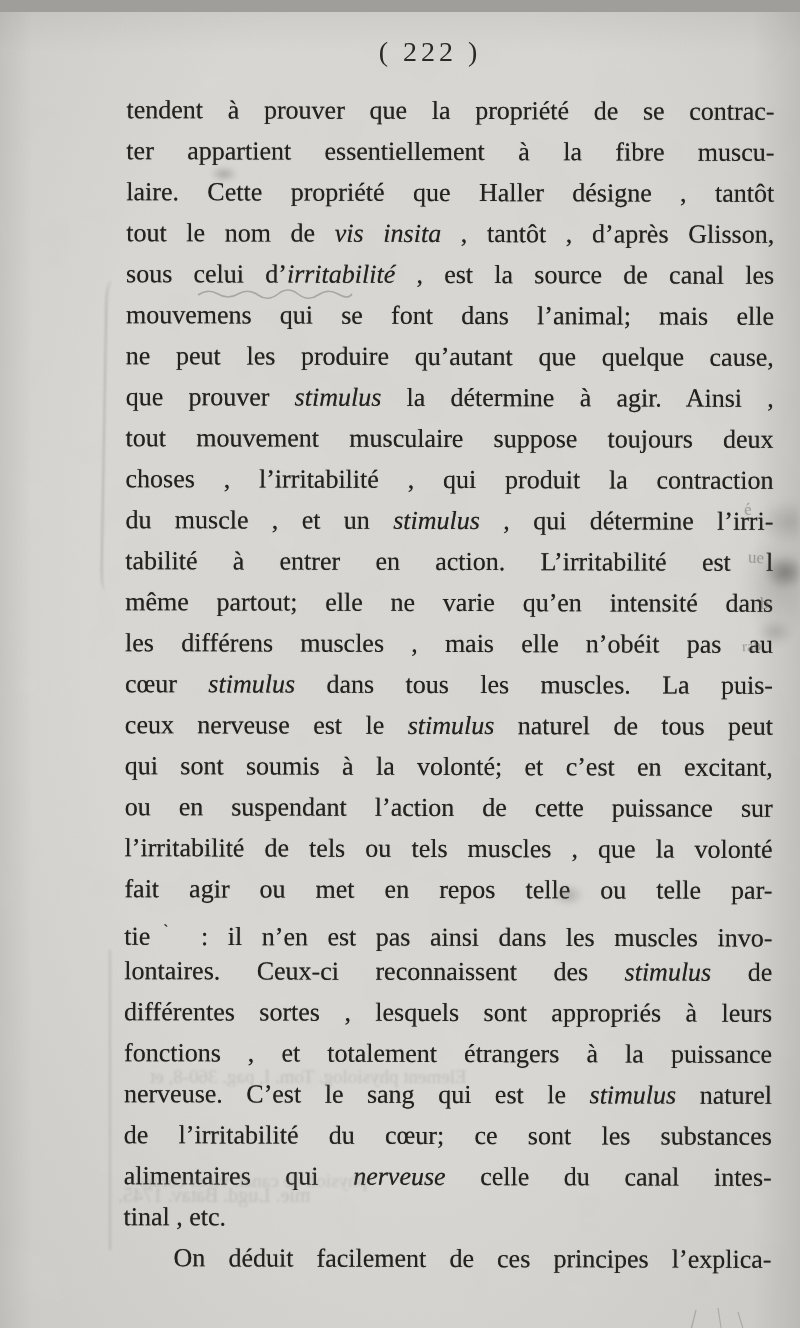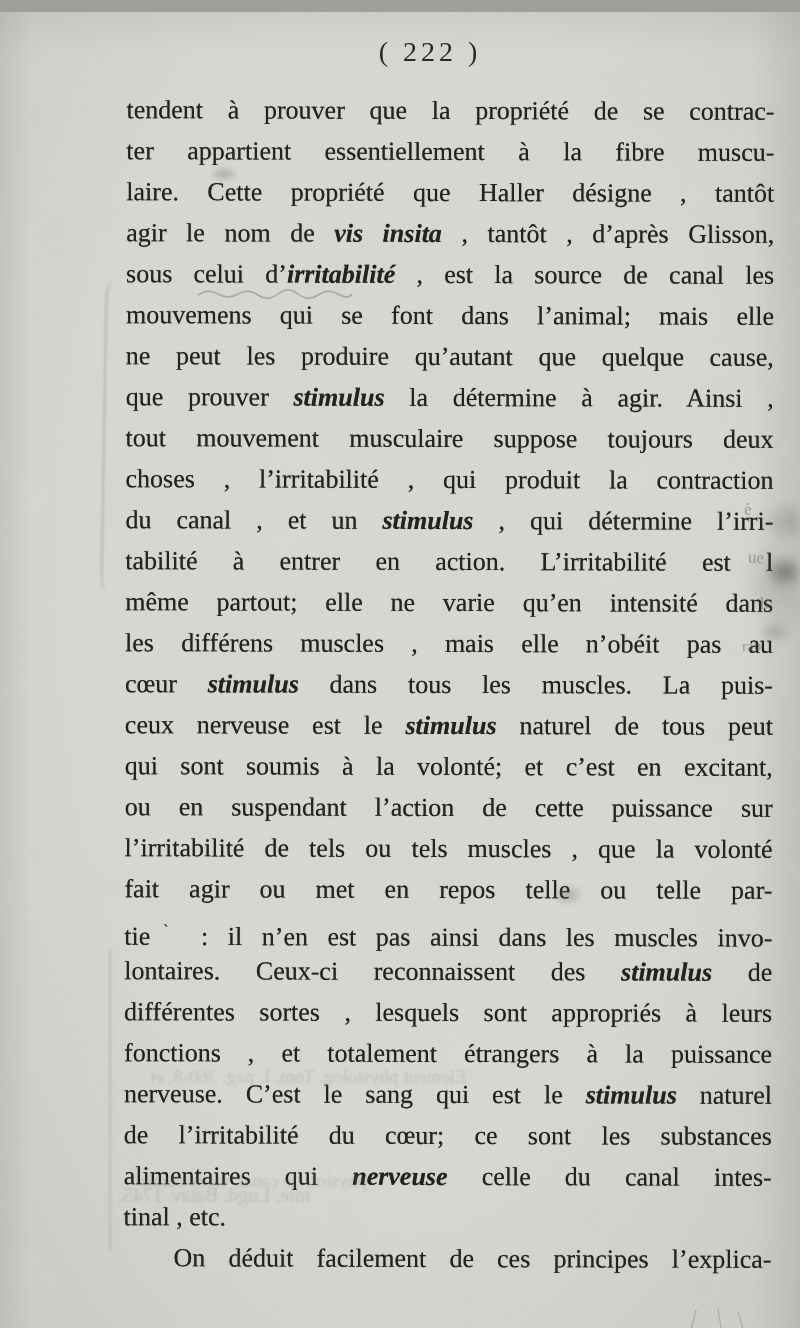--- a/index.html
+++ b/index.html
@@ -85,7 +85,7 @@
         <div class="line"><span>tendent à prouver que la propriété de se contrac-</span></div>
         <div class="line"><span>ter appartient essentiellement à la fibre muscu-</span></div>
         <div class="line"><span>laire. Cette propriété que Haller désigne , tantôt</span></div>
-        <div class="line"><span>agir le nom de </span><span class="it">vis insita</span><span> , tantôt , d’après Glisson,</span></div>
+        <div class="line"><span>tout le nom de </span><span class="it">vis insita</span><span> , tantôt , d’après Glisson,</span></div>
         <div class="line"><span>sous celui d’</span><span class="it">irritabilité</span><span> , est la source de canal les</span></div>
         <div class="line"><span>mouvemens qui se font dans l’animal; mais elle</span></div>
         <div class="line"><span>ne peut les produire qu’autant que quelque cause,</span></div>

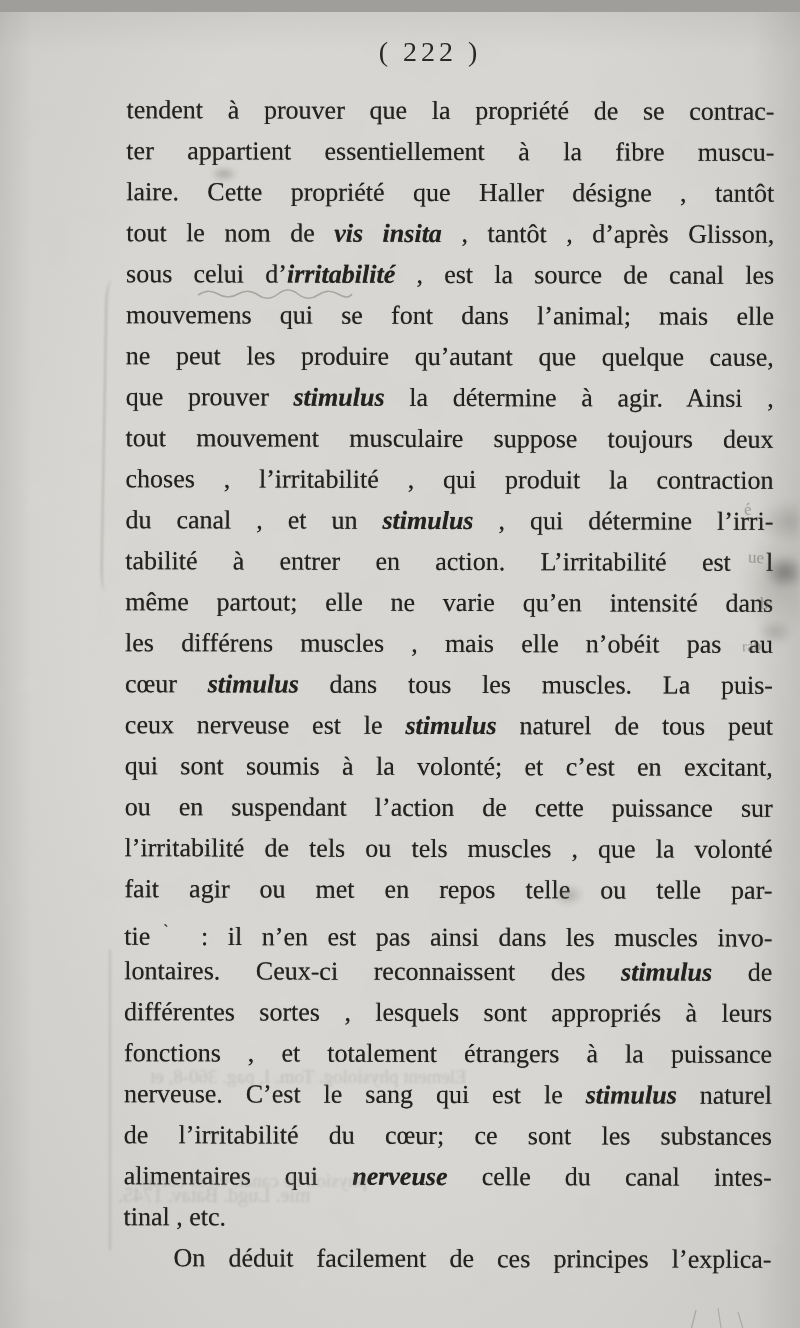--- a/index.html
+++ b/index.html
@@ -26,7 +26,7 @@
   .line{text-align:justify;text-align-last:justify;white-space:normal;height:41px;overflow:visible;}
   .line.nj{text-align:left;text-align-last:left;}
   .line.ind{padding-left:50px;}
-  .it{font-style:italic;font-weight:bold;}
+  .it{font-style:italic;}
   .sup{font-size:60%;vertical-align:super;}
   
   .smudge-right{

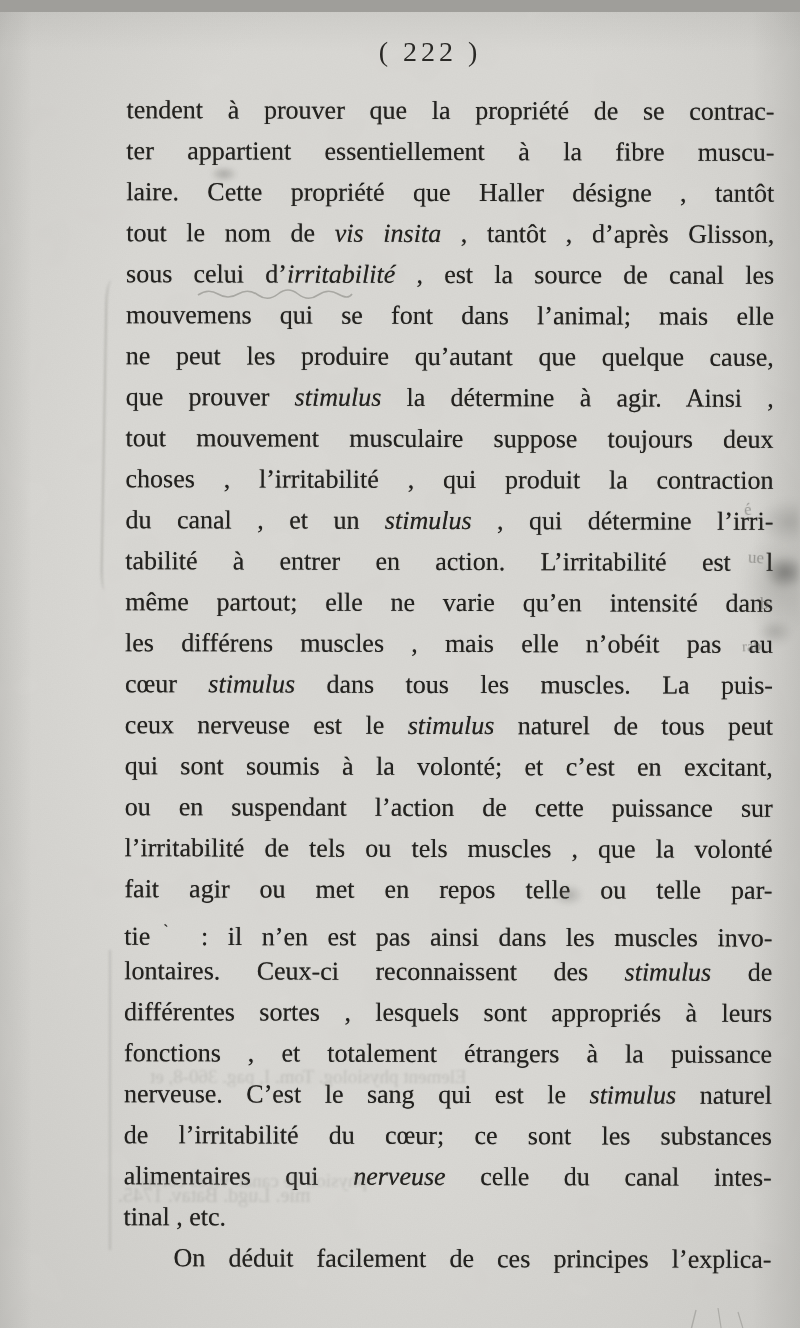--- a/index.html
+++ b/index.html
@@ -92,7 +92,7 @@
         <div class="line"><span>que prouver </span><span class="it">stimulus</span><span> la détermine à agir. Ainsi ,</span></div>
         <div class="line"><span>tout mouvement musculaire suppose toujours deux</span></div>
         <div class="line"><span>choses , l’irritabilité , qui produit la contraction</span></div>
-        <div class="line"><span>du canal , et un </span><span class="it">stimulus</span><span> , qui détermine l’irri-</span></div>
+        <div class="line"><span>du muscle , et un </span><span class="it">stimulus</span><span> , qui détermine l’irri-</span></div>
         <div class="line"><span>tabilité à entrer en action. L’irritabilité est l</span></div>
         <div class="line"><span>même partout; elle ne varie qu’en intensité dans</span></div>
         <div class="line"><span>les différens muscles , mais elle n’obéit pas au</span></div>

